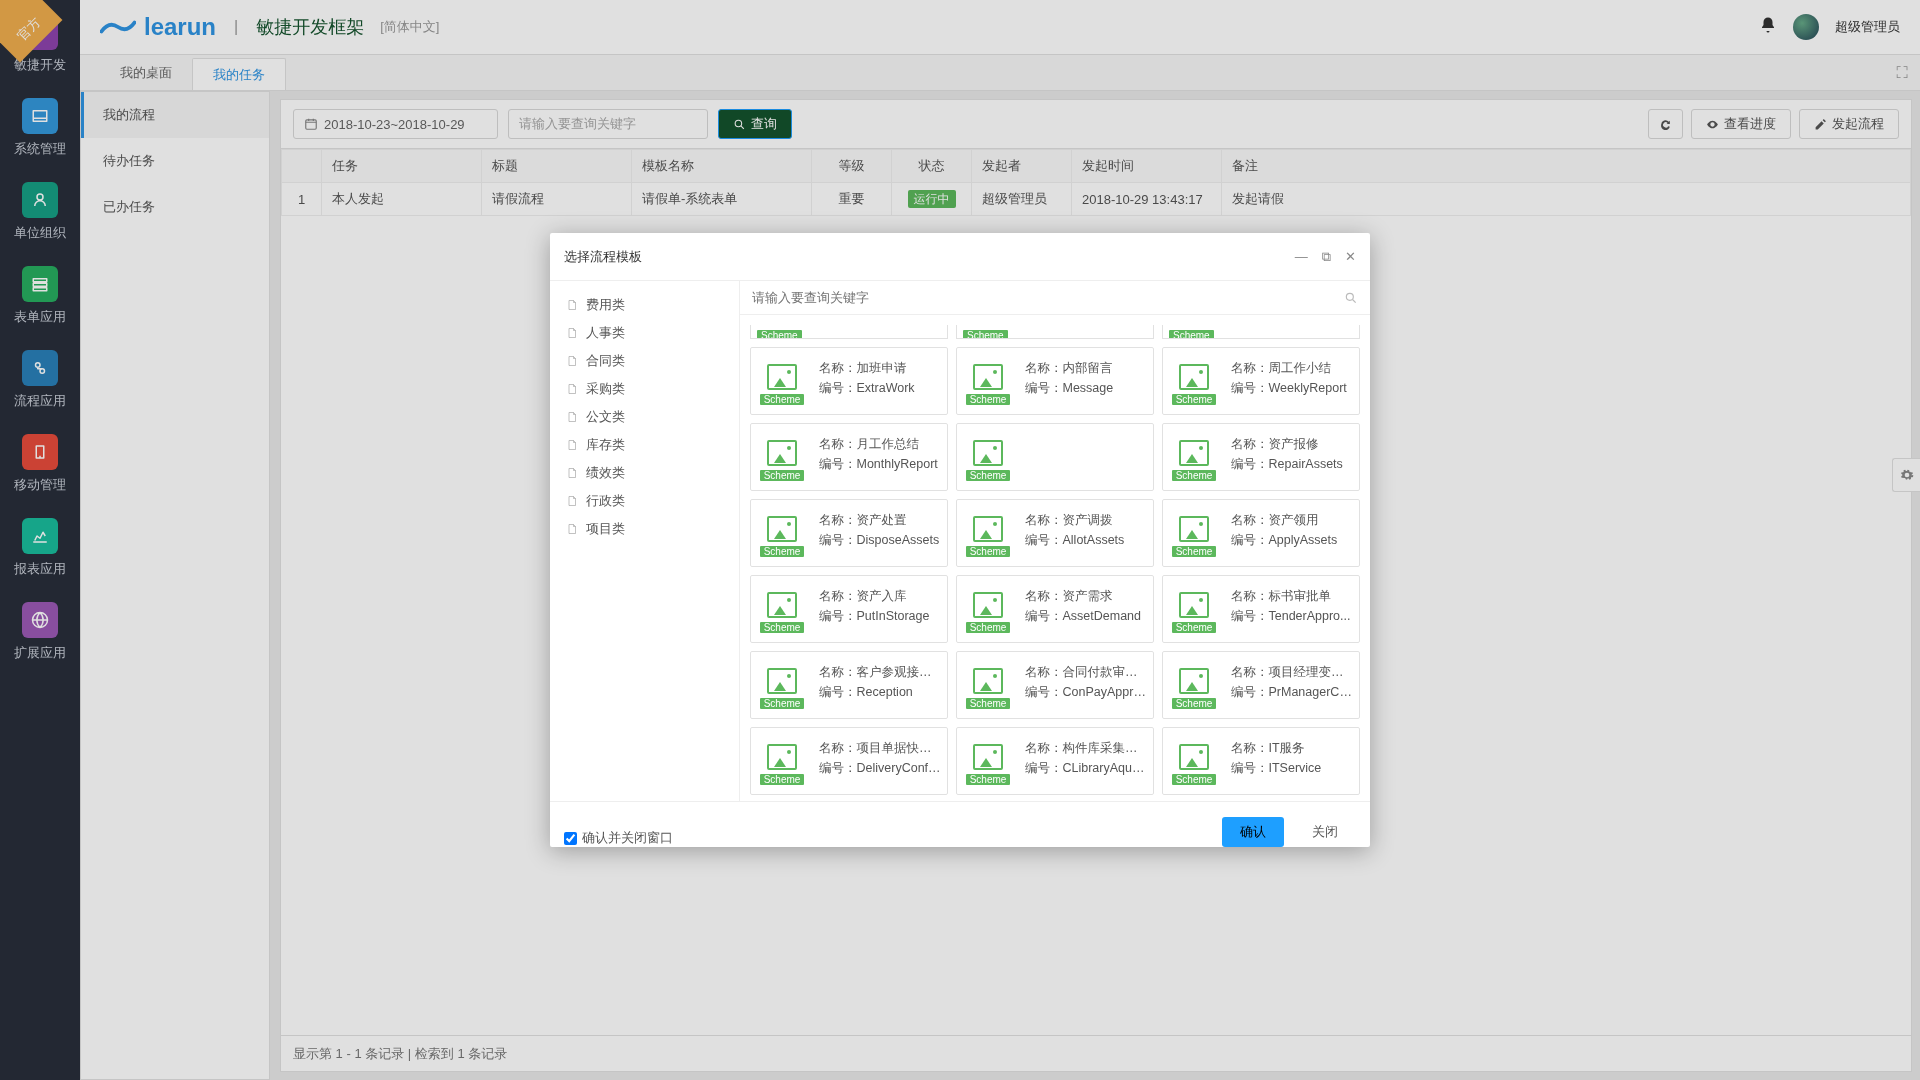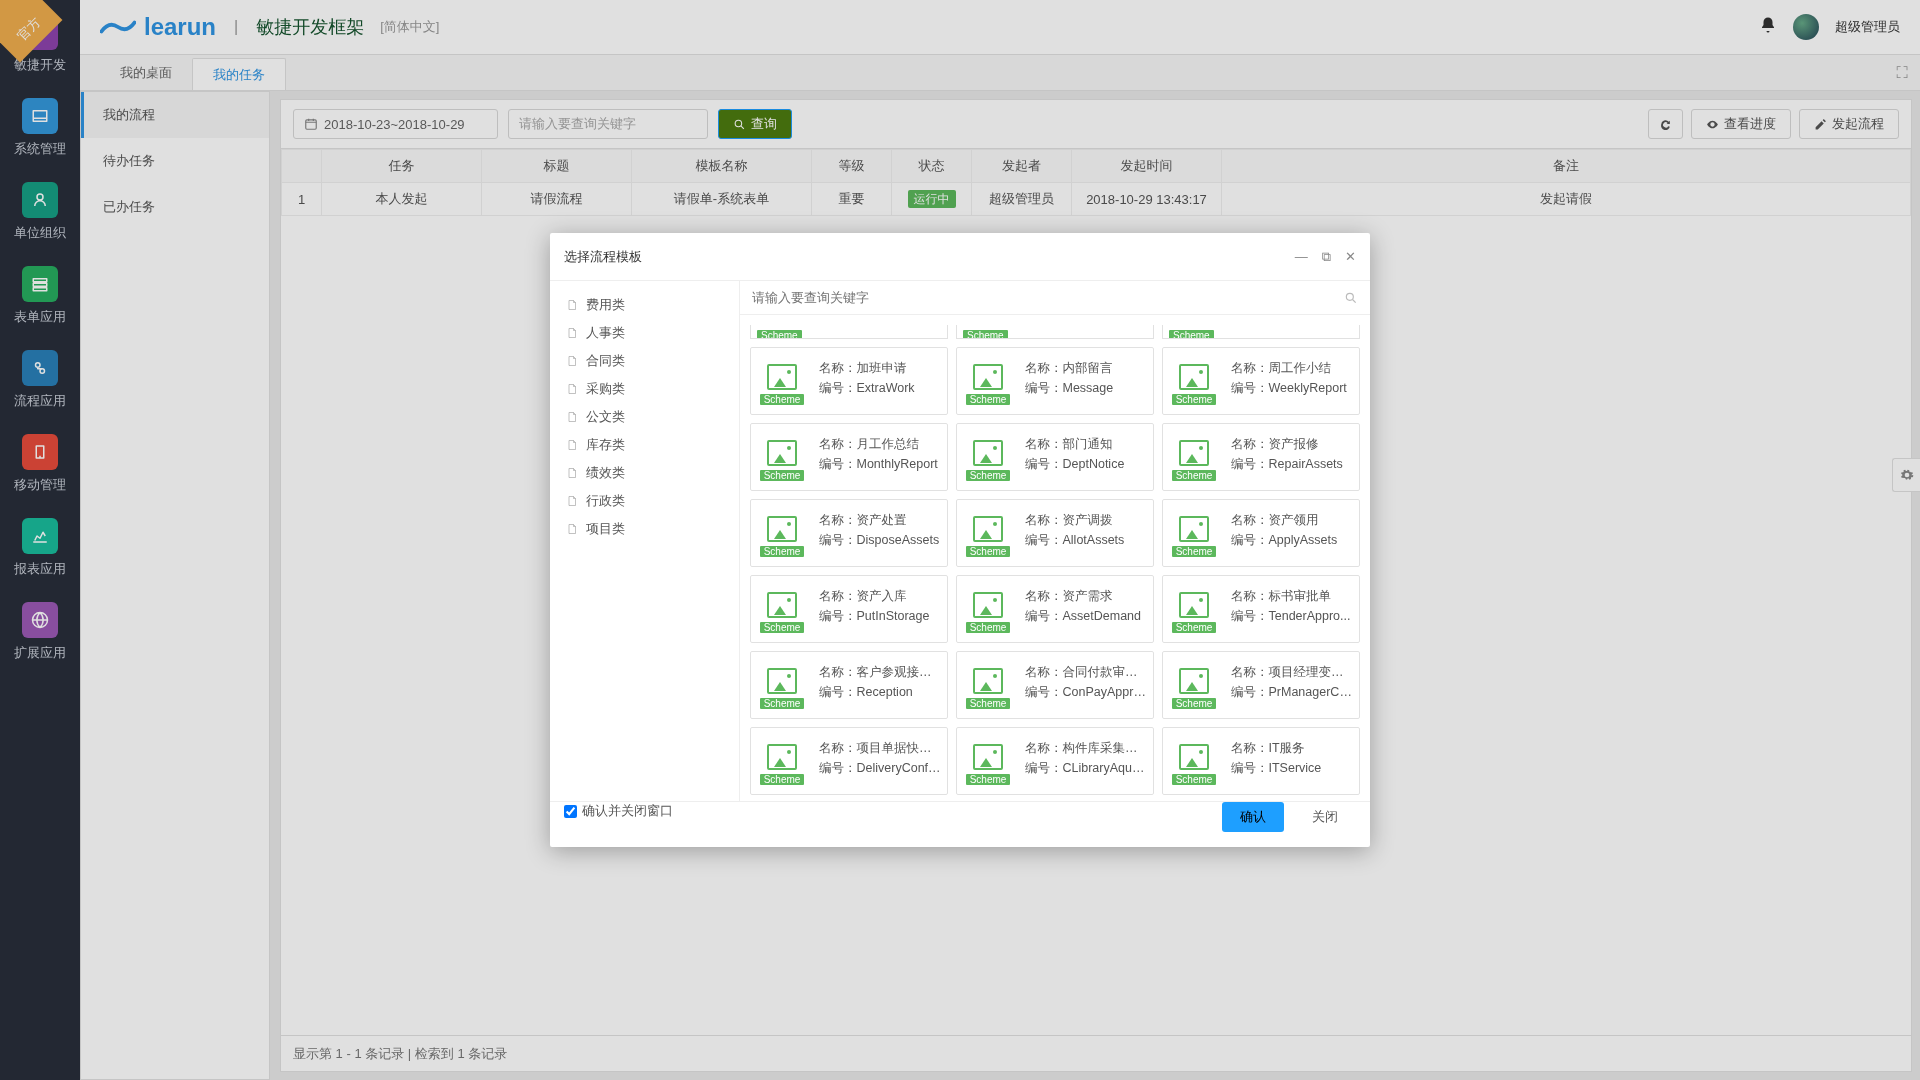--- a/index.html
+++ b/index.html
@@ -45,7 +45,7 @@
 .kw-box { width: 200px; }
 .kw-box.ph { color: #aaa; }
 .btn { height: 30px; padding: 0 14px; border-radius: 3px; font-size: 13px; display: flex; align-items: center; gap: 5px; cursor: pointer; border: 1px solid #d9d9d9; background: #fff; color: #555; }
-.btn.primary { background: #4d7c0f; border-color: #1E9FFF; color: #fff; }
+.btn.primary { background: #14532d; border-color: #1E9FFF; color: #fff; }
 .btn svg { width: 13px; height: 13px; fill: currentColor; }
 .toolbar-right { margin-left: auto; display: flex; gap: 8px; }
 .btn.icon-only { padding: 0 10px; }

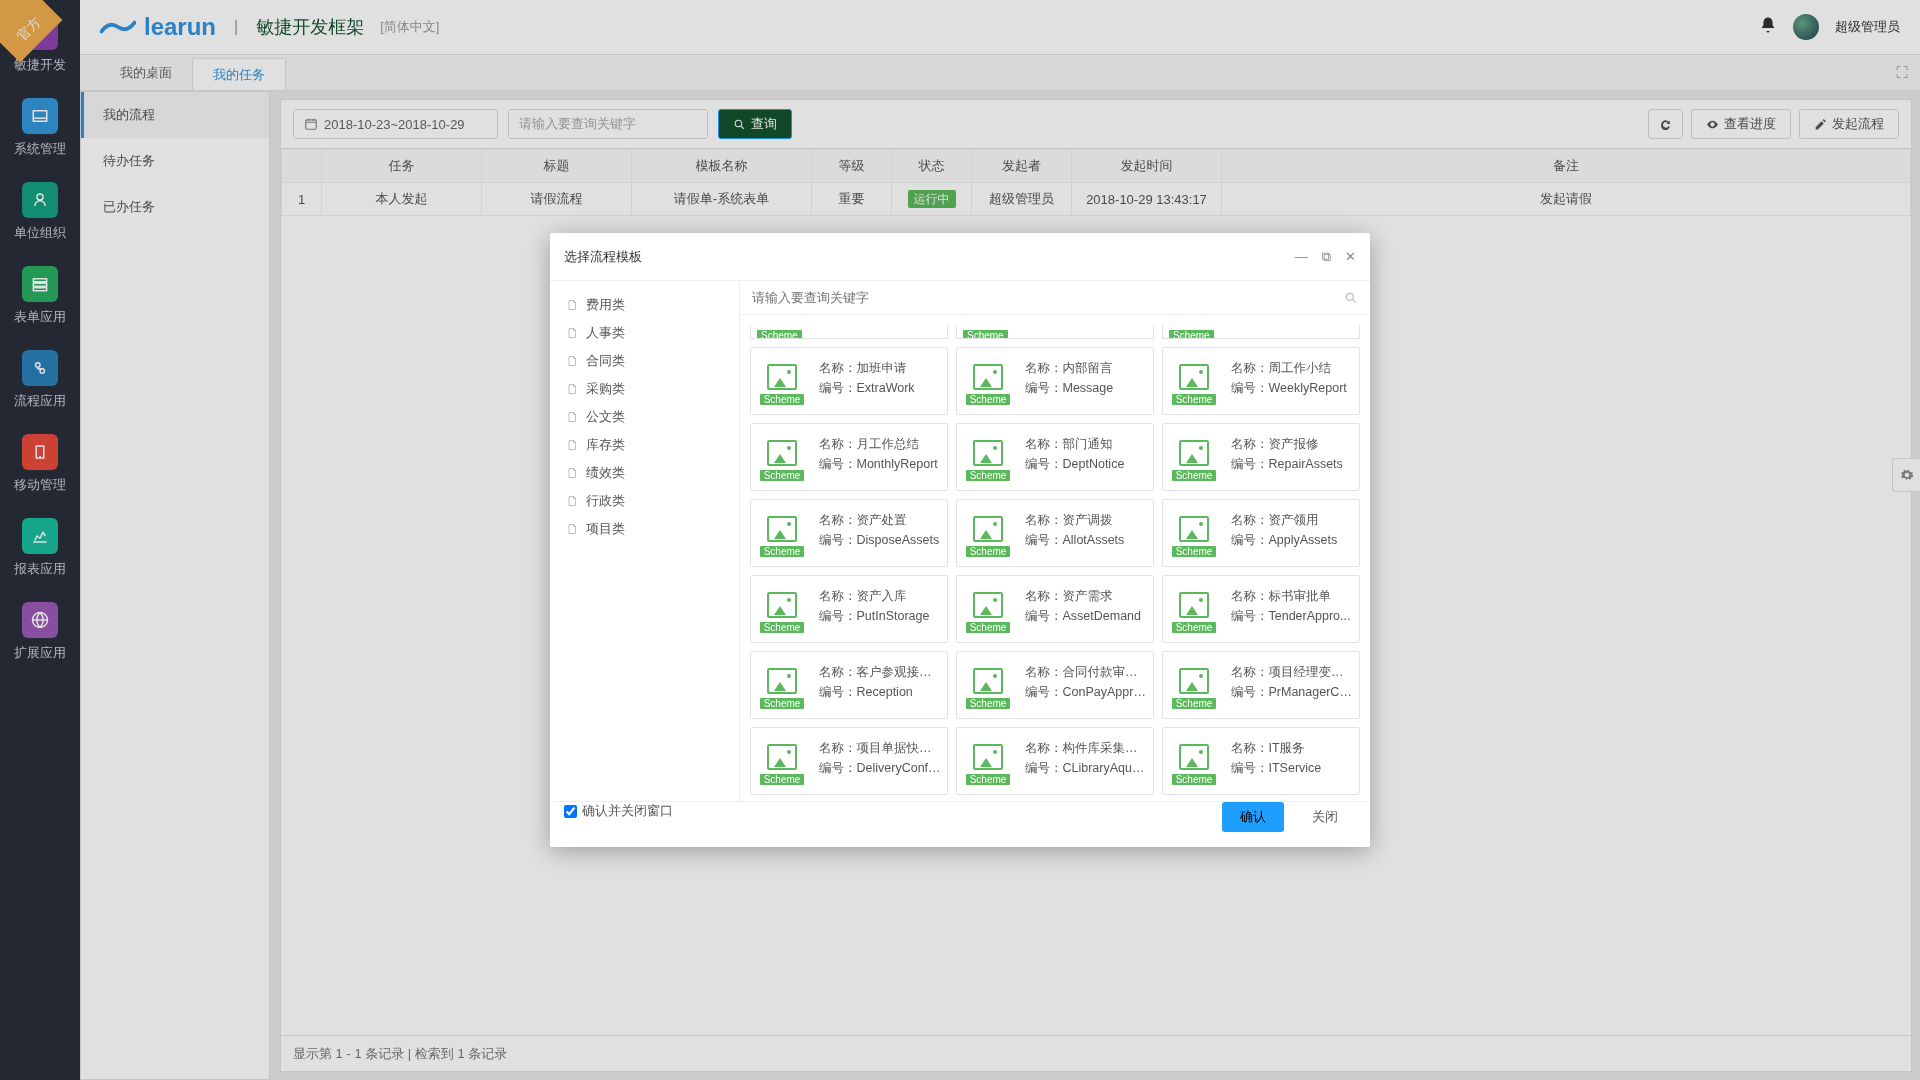--- a/index.html
+++ b/index.html
@@ -52,7 +52,7 @@
 
 .grid { background: #fff; border: 1px solid #e1e1e1; border-top: none; position: absolute; top: 50px; left: 0; right: 0; bottom: 36px; }
 .grid table { width: 100%; border-collapse: collapse; font-size: 13px; }
-.grid th, .grid td { border: 1px solid #eee; padding: 7px 10px; text-align: center; color: #555; }
+.grid th, .grid td { border: 1px solid #eee; padding: 7px 10px; text-align: left; color: #555; }
 .grid th { background: #fafafa; font-weight: normal; }
 .grid td.center, .grid th.center { text-align: center; }
 .status-badge { background: #5cb85c; color: #fff; padding: 2px 6px; border-radius: 2px; font-size: 12px; }

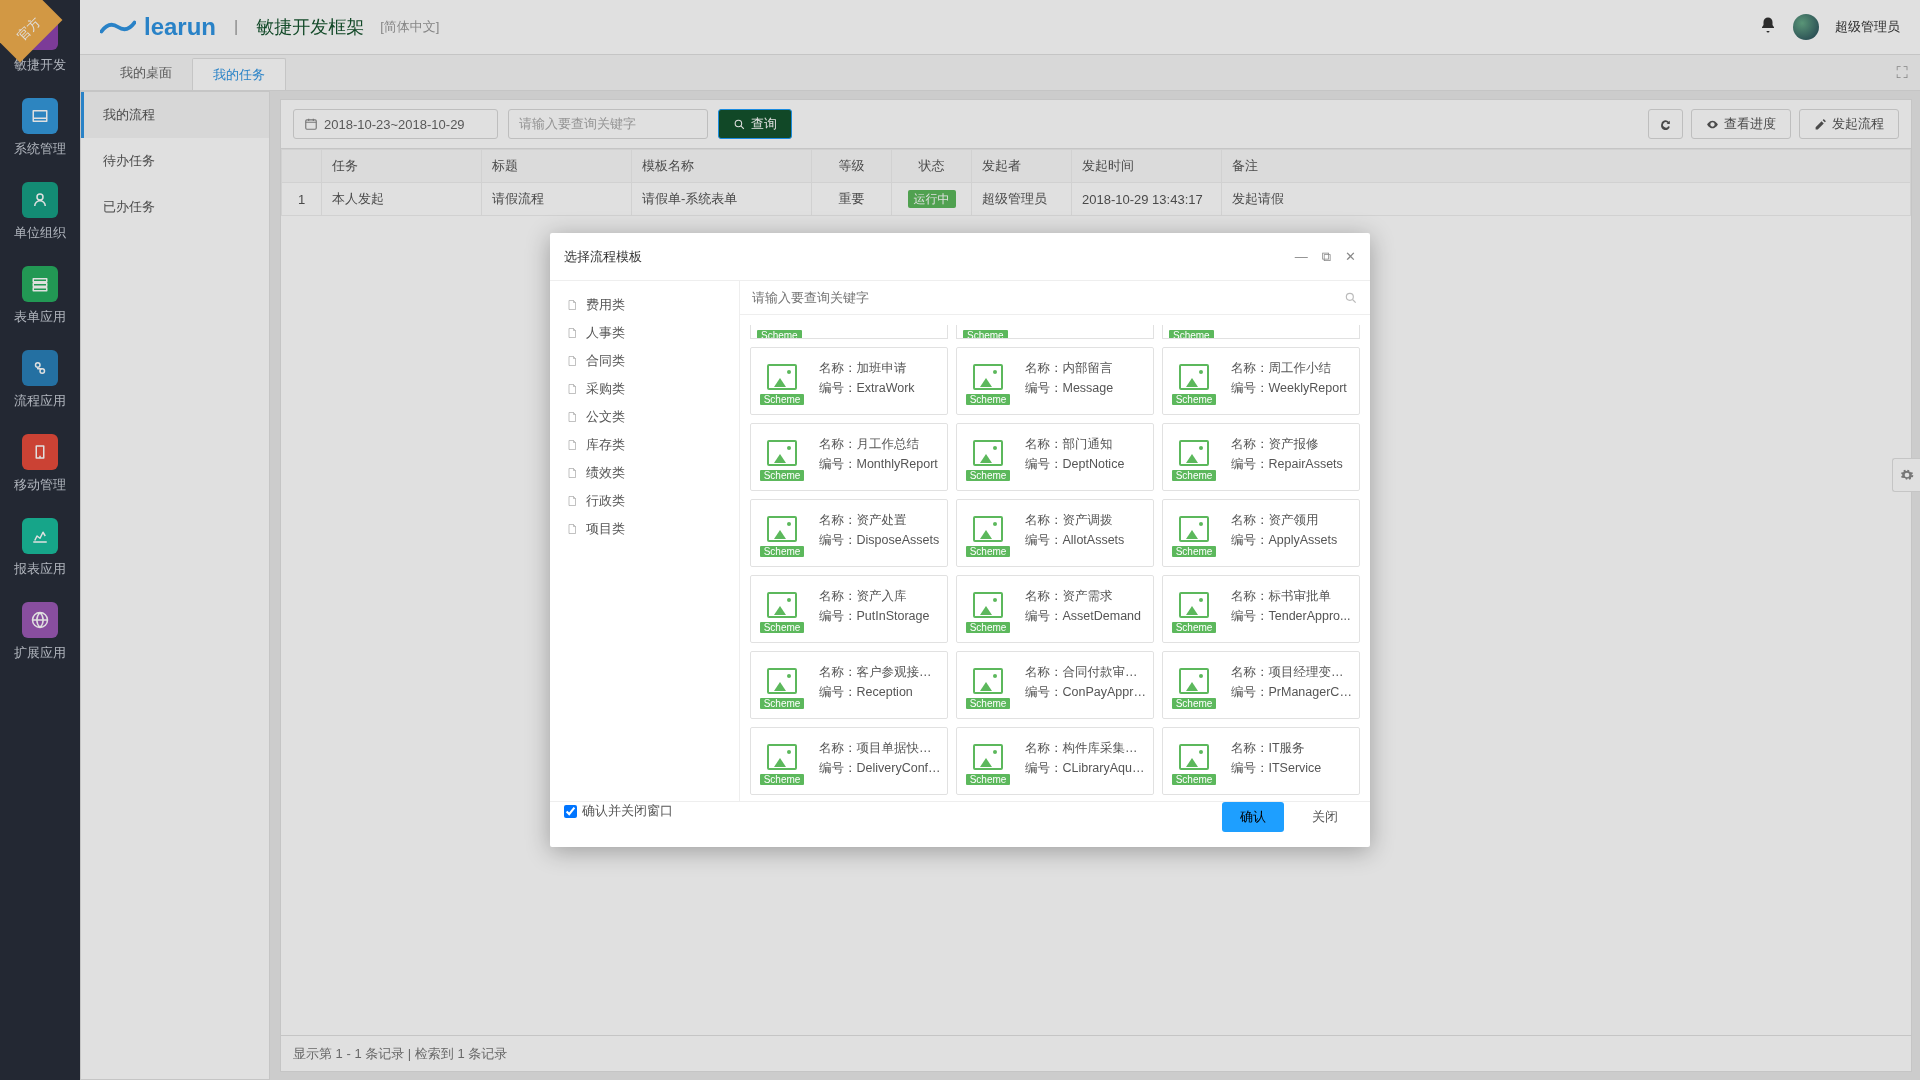--- a/index.html
+++ b/index.html
@@ -404,10 +404,6 @@
                 <div class="card-thumb-img"></div>
                 <div class="card-thumb-tag">Scheme</div>
               </div>
-              <div class="card-info">
-                <div>名称：部门通知</div>
-                <div>编号：DeptNotice</div>
-              </div>
             </div>
             <div class="card">
               <div class="card-thumb">

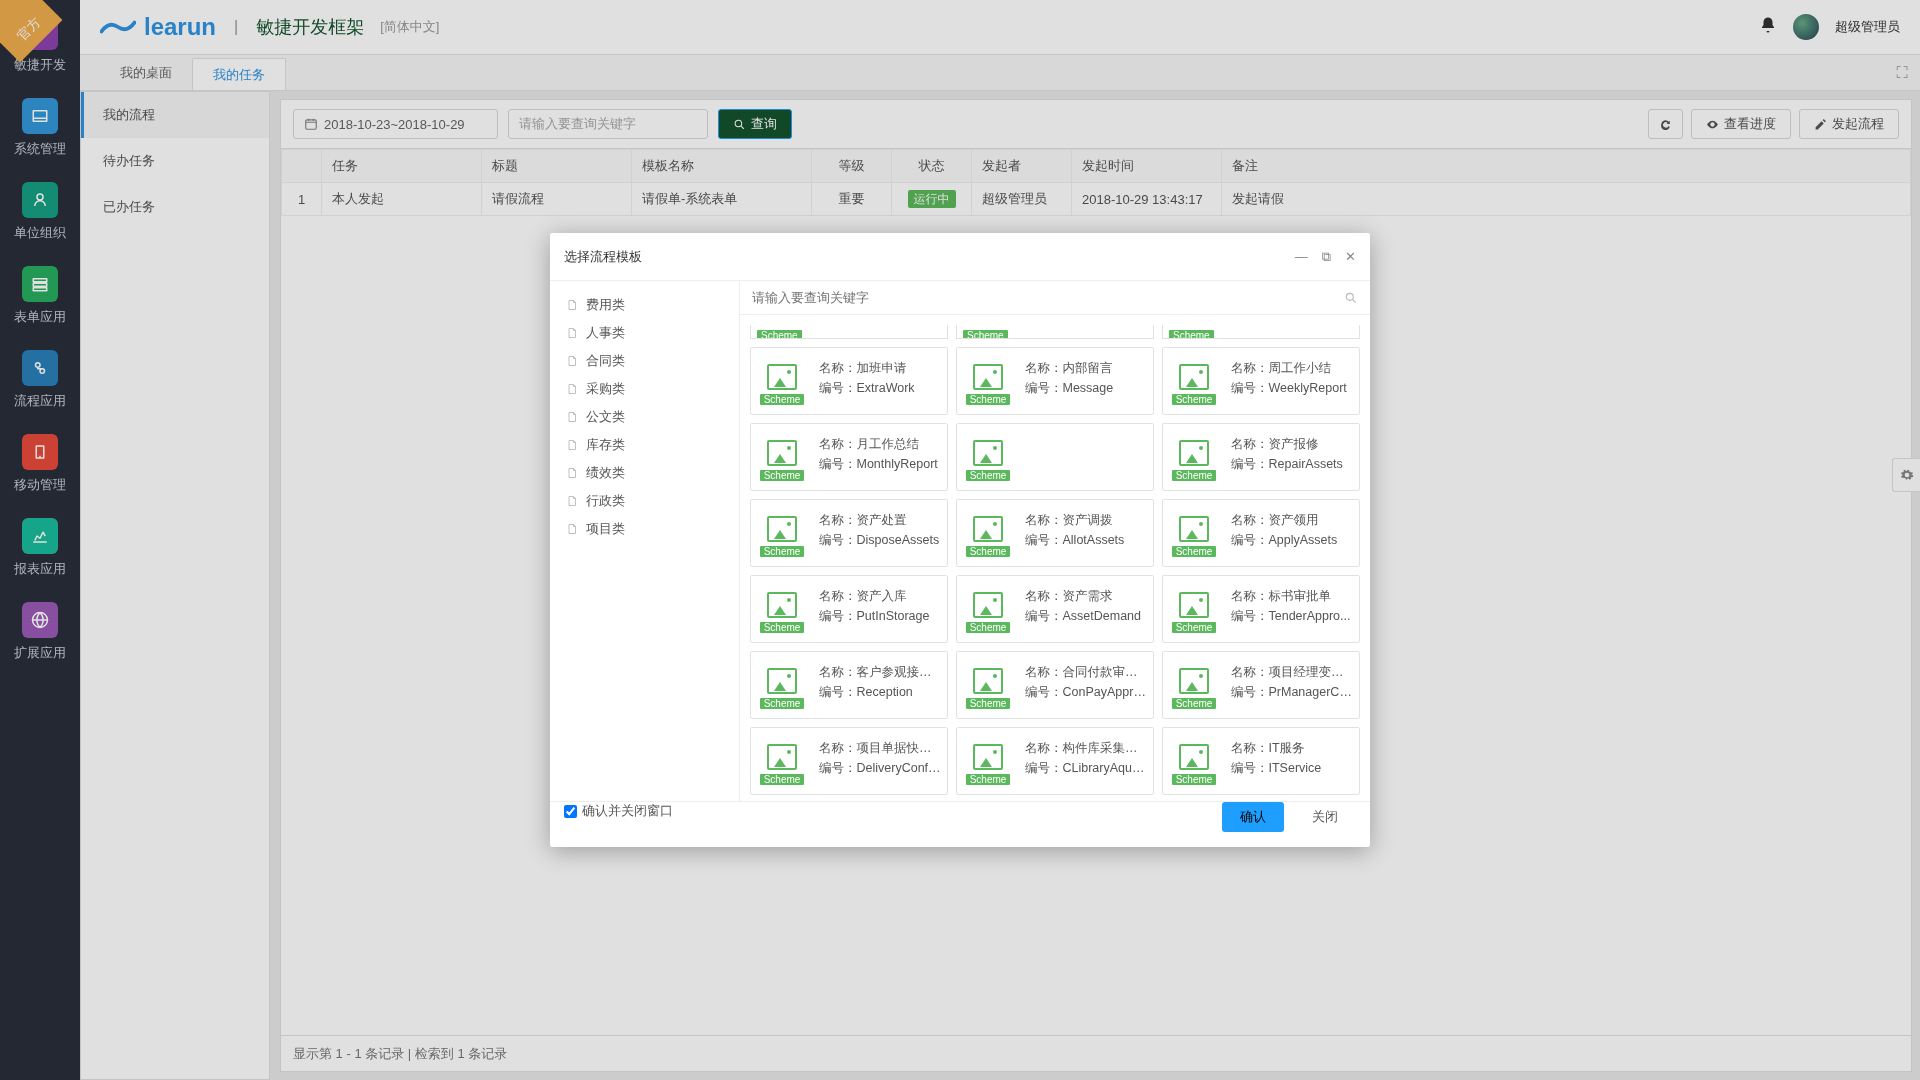--- a/index.html
+++ b/index.html
@@ -84,7 +84,7 @@
 .partial-row { height: 14px; border: 1px solid #e1e1e1; border-top: none; overflow: hidden; }
 .partial-row .pr-tag { display: inline-block; font-size: 10px; background: #5cb85c; color: #fff; padding: 0 4px; border-radius: 1px; margin-left: 6px; margin-top: -2px; }
 
-.modal-foot { height: 46px; border-top: 1px solid #eee; display: flex; align-items: flex-start; padding: 0 14px; font-size: 13px; }
+.modal-foot { height: 46px; border-top: 1px solid #eee; display: flex; align-items: flex-end; padding: 0 14px; font-size: 13px; }
 .modal-foot label { display: flex; align-items: center; gap: 5px; color: #555; }
 .modal-foot-btns { margin-left: auto; display: flex; gap: 10px; }
 .mbtn { padding: 6px 18px; border-radius: 3px; font-size: 13px; cursor: pointer; }

